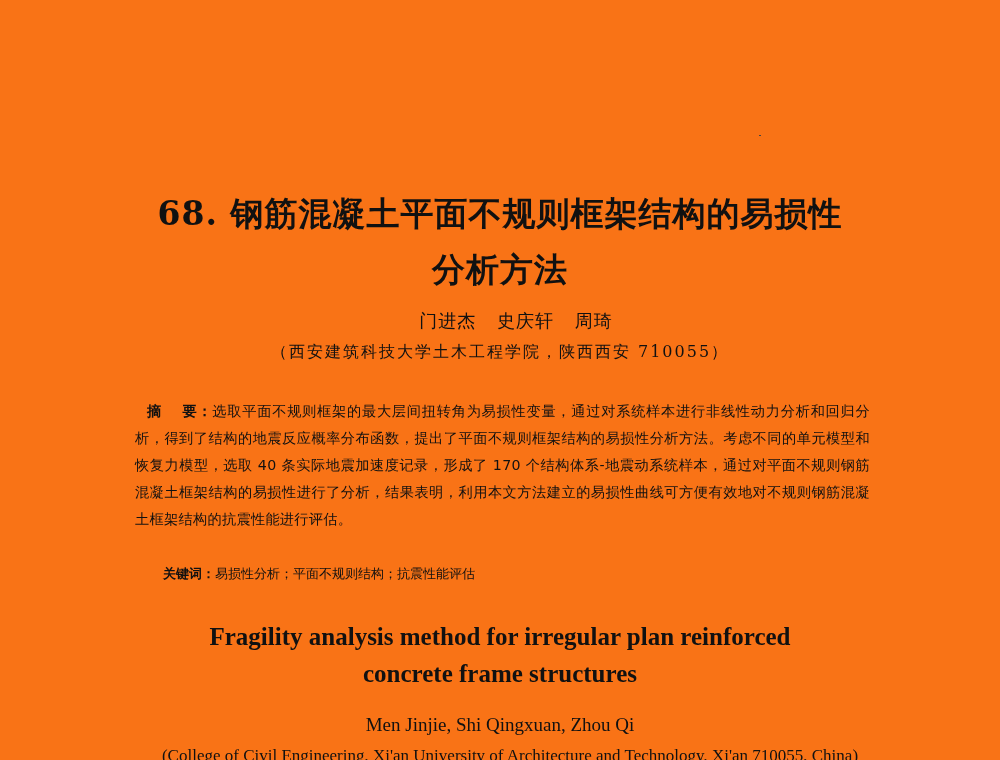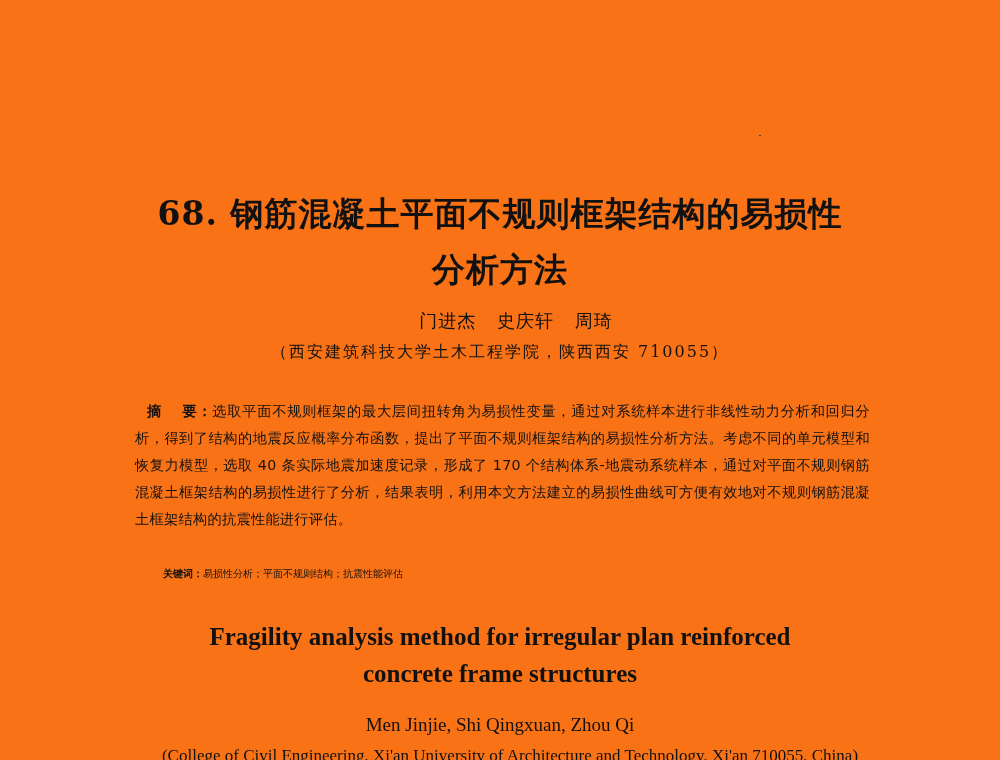--- a/index.html
+++ b/index.html
@@ -30,7 +30,7 @@
   .abstract .label .gap { display: inline-block; width: 20px; }
   .keywords {
     position: absolute; left: 163px; top: 560px; width: 700px;
-    font-family: "DejaVu Sans", sans-serif; font-size: 10px; line-height: 27px;
+    font-family: "DejaVu Sans", sans-serif; font-size: 13px; line-height: 27px;
   }
   .keywords .label { font-weight: bold; }
   .title-en {

